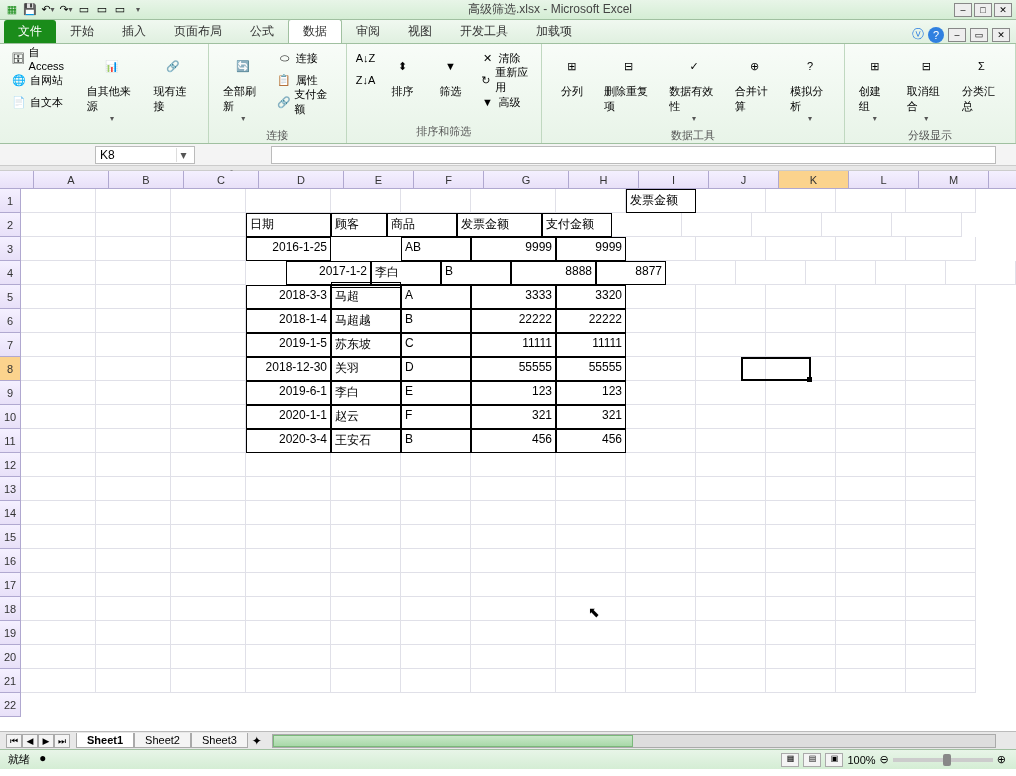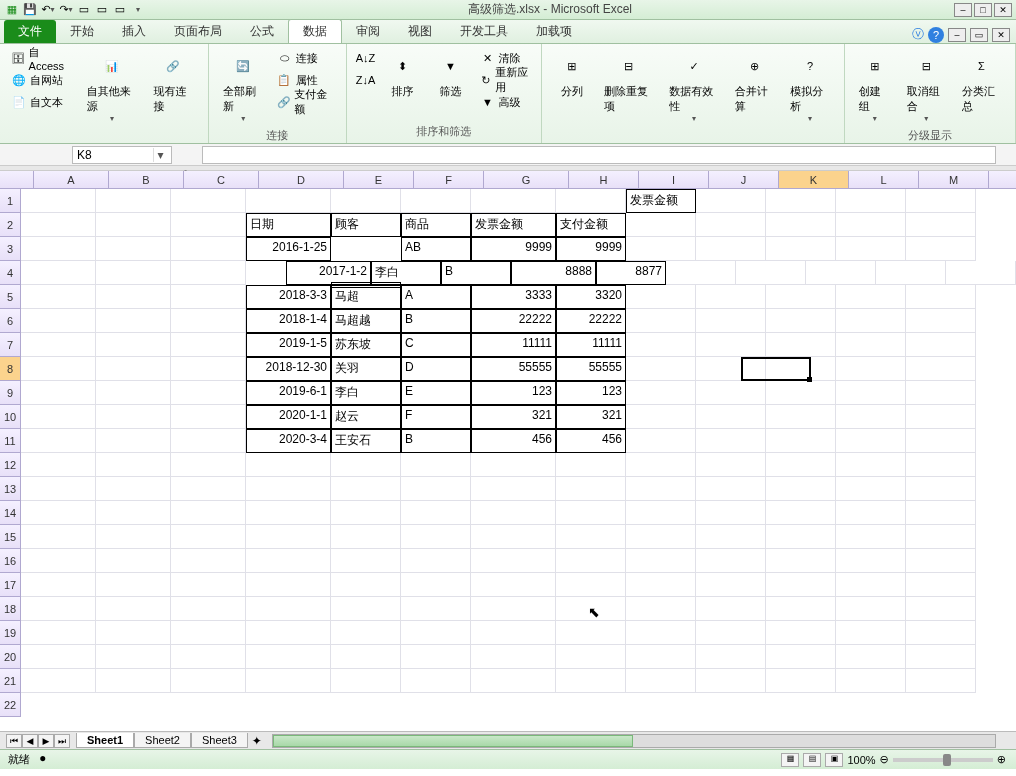--- a/index.html
+++ b/index.html
@@ -236,6 +236,7 @@
           <span class="dd">▾</span>
         </div>
     </div>
+    <div class="ribbon-group-label">数据工具</div>
   </div>
   <div class="ribbon-group">
     <div class="ribbon-group-content">

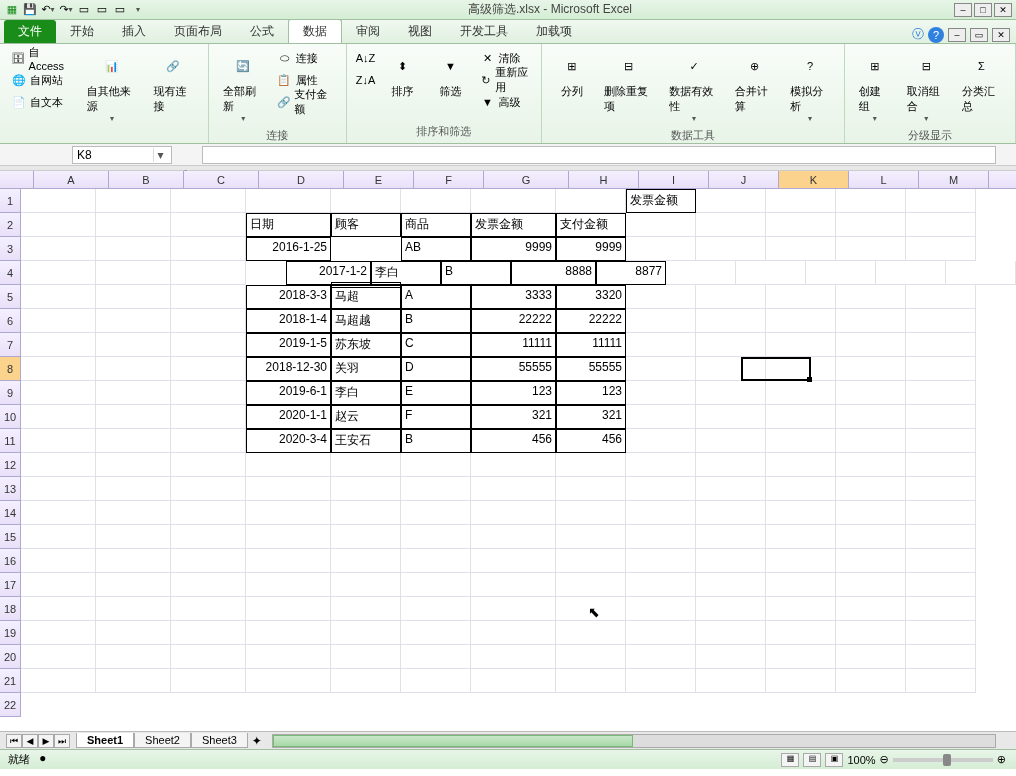--- a/index.html
+++ b/index.html
@@ -34,7 +34,7 @@
 .dd { font-size: 8px; color: #555; }
 
 
-.formula-row { height: 22px; display: flex; align-items: center; border-bottom: 1px solid #ccc; background: #f4f4f4; }
+.formula-row { height: 22px; display: flex; align-items: center; border-bottom: 1px solid #ccc; background: #f4f4f4; gap: 23px; }
 .name-box { width: 100px; height: 18px; border: 1px solid #bbb; background: #fff; margin-left: 36px; padding: 0 4px; display: flex; align-items: center; }
 .name-box-dd { width: 14px; text-align: center; color: #555; border-left: 1px solid #ddd; }
 .fx-btns { display: flex; gap: 2px; margin: 0 6px; }

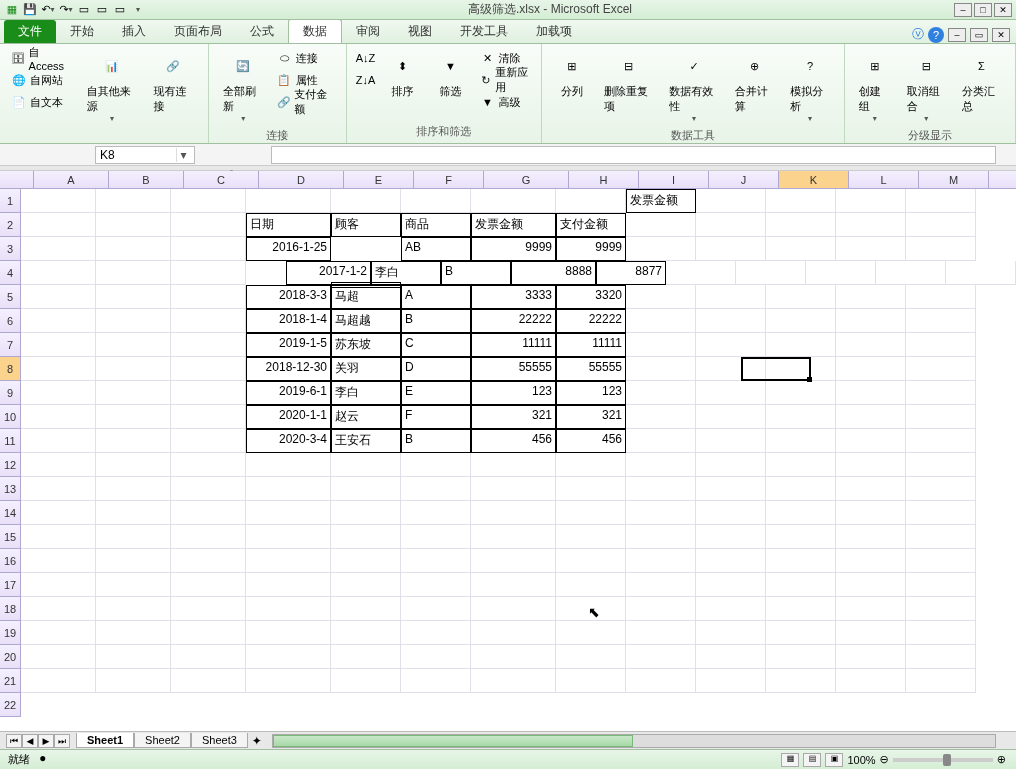--- a/index.html
+++ b/index.html
@@ -336,7 +336,7 @@
           <div class="cell" style="width: 75px;"></div>
           <div class="cell" style="width: 75px;"></div>
           <div class="cell tbl-border" style="width: 85px;">日期</div>
-          <div class="cell tbl-border" style="width: 70px;">顾客</div>
+          <div class="cell tbl-border" style="width: 56px;">顾客</div>
           <div class="cell tbl-border" style="width: 70px;">商品</div>
           <div class="cell tbl-border" style="width: 85px;">发票金额</div>
           <div class="cell tbl-border" style="width: 70px;">支付金额</div>

